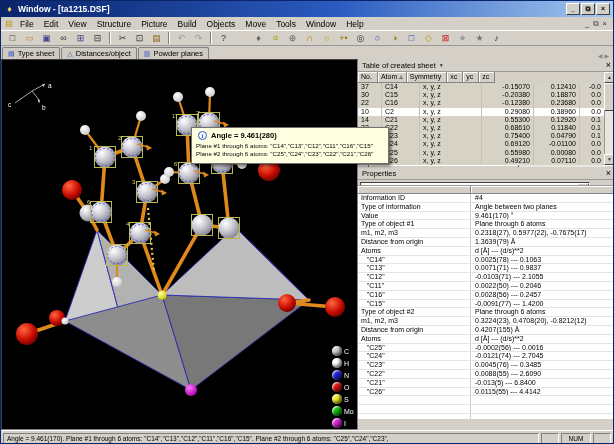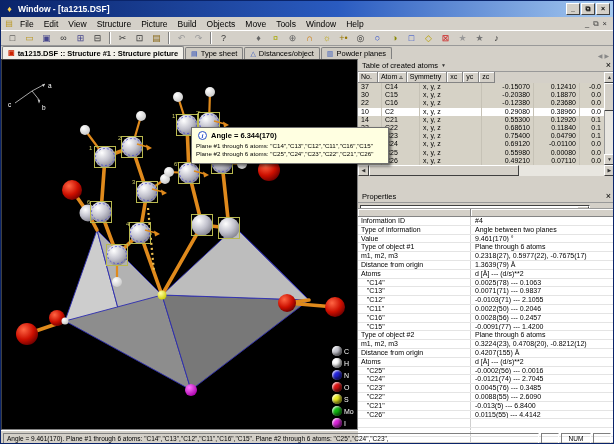--- a/index.html
+++ b/index.html
@@ -184,10 +184,6 @@
   <div class="tabbar">
     <span style="display:flex;gap:1px;align-items:flex-end">
 
-        <span class="tab active">
-          <span class="ticn" style="color: rgb(204, 34, 0);">▣</span>
-          <span>ta1215.DSF :: Structure #1 : Structure picture</span>
-        </span>
 
         <span class="tab">
           <span class="ticn" style="color: rgb(51, 85, 187);">▤</span>

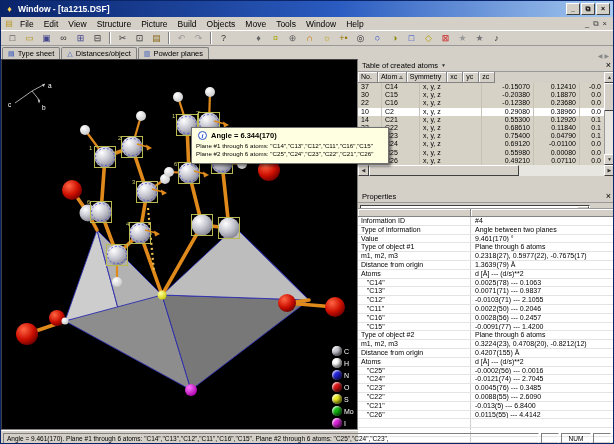--- a/index.html
+++ b/index.html
@@ -429,7 +429,7 @@
     <div class="rightpanel">
 
       <div class="phead">
-        <span class="ttl">Table of created atoms</span>
+        <span class="ttl">Table of created sheet</span>
         <span class="dd">▼</span>
         <span class="x">×</span>
       </div>

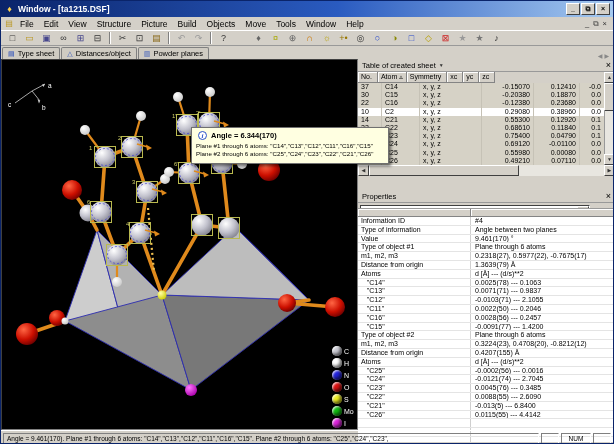--- a/index.html
+++ b/index.html
@@ -731,7 +731,7 @@
   <div class="tooltip">
     <div class="tt-title">
       <span class="tt-icon">i</span>
-      <span>Angle = 6.344(170)</span>
+      <span>Angle = 9.461(280)</span>
     </div>
     <div class="tt-line">Plane #1 through 6 atoms: "C14","C13","C12","C11","C16","C15"</div>
     <div class="tt-line">Plane #2 through 6 atoms: "C25","C24","C23","C22","C21","C26"</div>

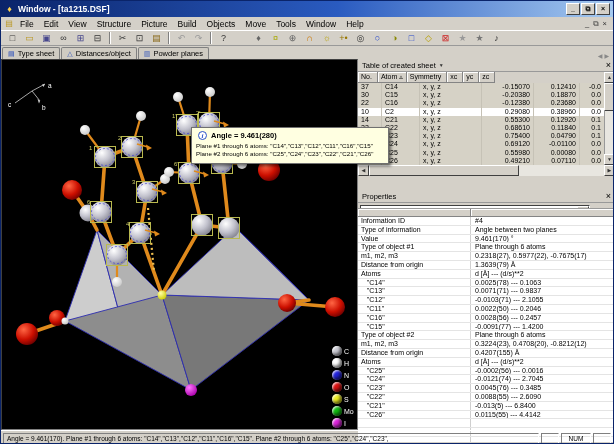--- a/index.html
+++ b/index.html
@@ -73,7 +73,7 @@
   .vthumb{position:absolute;left:-1px;top:11px;width:11px;height:28px;background:#d4d0c8;
     border:1px solid;border-color:#fff #404040 #404040 #fff;}
   
-  .props{position:absolute;left:0;top:131px;width:257px;height:252px;}
+  .props{position:absolute;left:0;top:108px;width:257px;height:252px;}
   .combo-row{height:17px;display:flex;align-items:center;gap:3px;padding:1px 2px;}
   .combo{flex:1;height:13px;background:#fff;border:1px solid;border-color:#404040 #fff #fff #404040;
     display:flex;align-items:center;font-size:7px;padding-left:3px;position:relative;}

